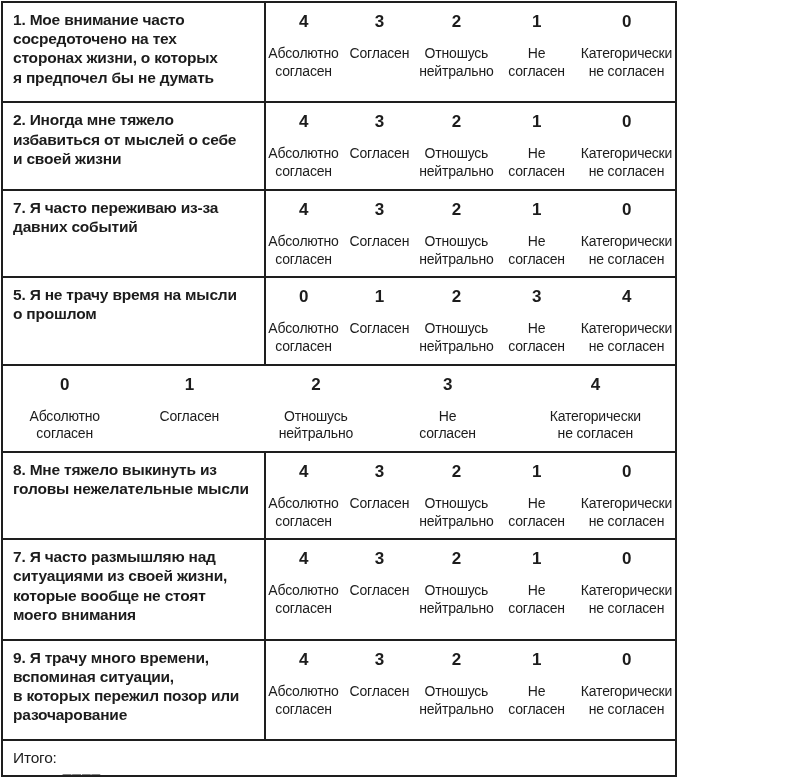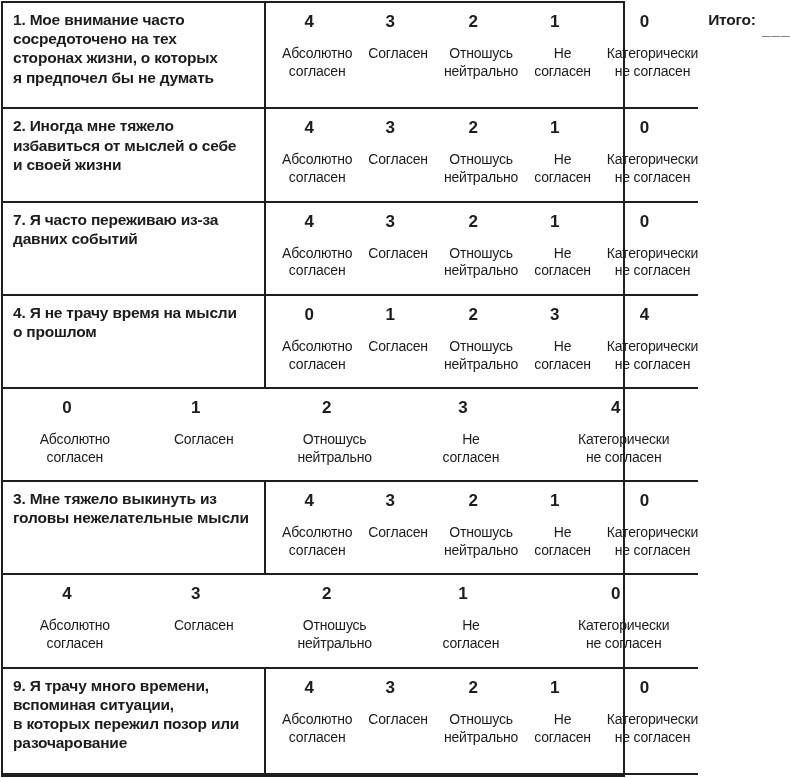--- a/index.html
+++ b/index.html
@@ -15,12 +15,12 @@
   }
   .sheet {
     box-sizing: border-box;
-    width: 624px;
+    width: 676px;
     height: 776px;
     margin: 1px;
     border: 2px solid #1e1e1e;
     display: flex;
-    flex-direction: row;
+    flex-direction: column;
     background: #ffffff;
   }
   .rows {

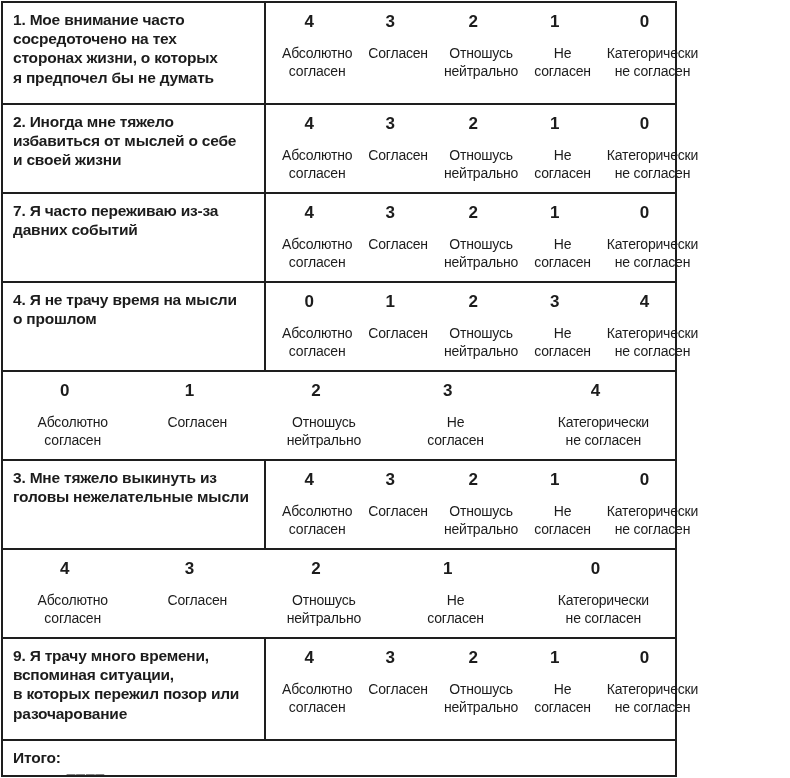--- a/index.html
+++ b/index.html
@@ -67,7 +67,6 @@
     line-height: 1.28;
     letter-spacing: -0.2px;
     white-space: pre-line;
-    margin-left: 16px;
   }
   .total-row {
     flex: 0 0 auto;

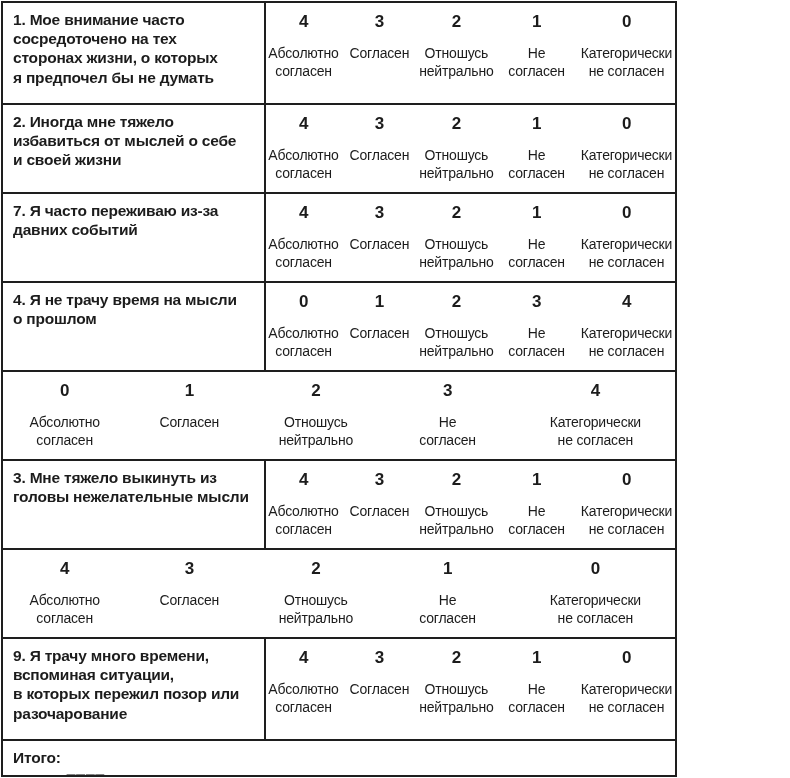--- a/index.html
+++ b/index.html
@@ -201,7 +201,7 @@
   </div>
 
   <div class="q-row">
-    <div class="statement">4. Я не трачу время на мысли
+    <div class="statement">5. Я не трачу время на мысли
 о прошлом</div>
     <div class="answers">
   <div class="option">

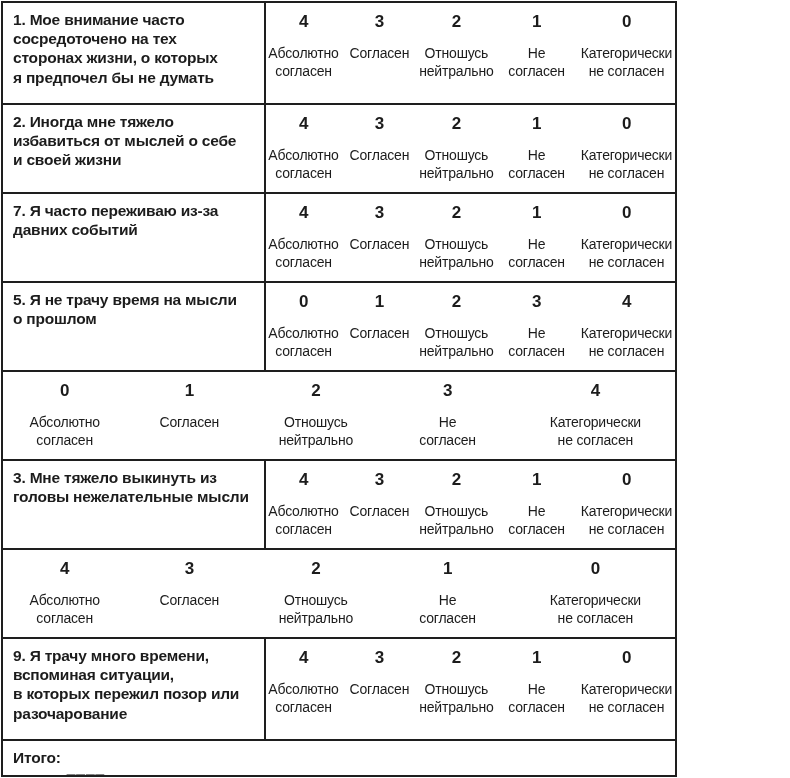--- a/index.html
+++ b/index.html
@@ -269,7 +269,7 @@
   </div>
 
   <div class="q-row">
-    <div class="statement">3. Мне тяжело выкинуть из
+    <div class="statement">8. Мне тяжело выкинуть из
 головы нежелательные мысли</div>
     <div class="answers">
   <div class="option">

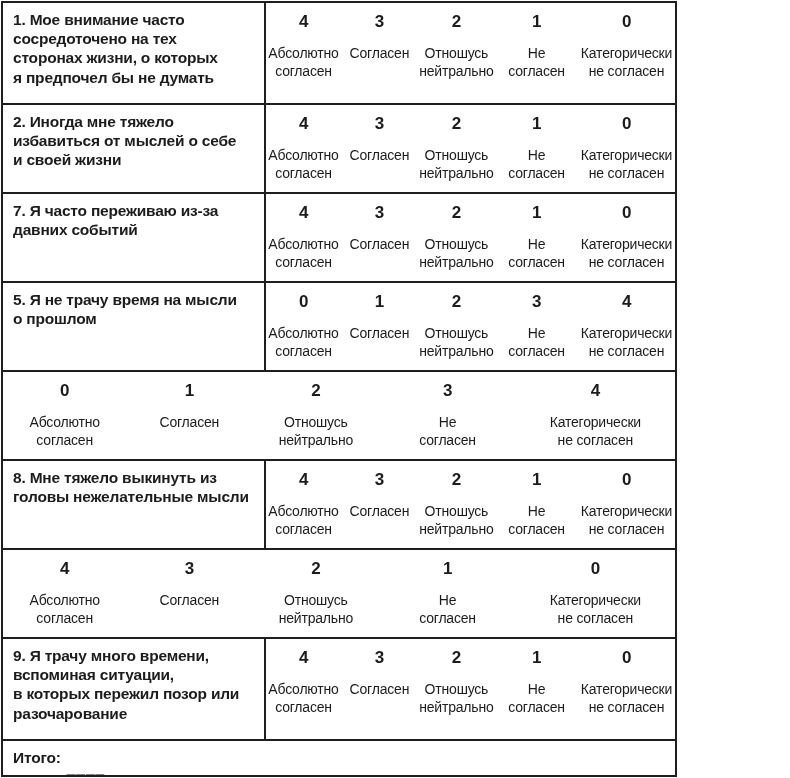--- a/index.html
+++ b/index.html
@@ -304,6 +304,10 @@
   </div>
 
   <div class="q-row">
+    <div class="statement">7. Я часто размышляю над
+ситуациями из своей жизни,
+которые вообще не стоят
+моего внимания</div>
     <div class="answers">
   <div class="option">
     <div class="score">4</div>

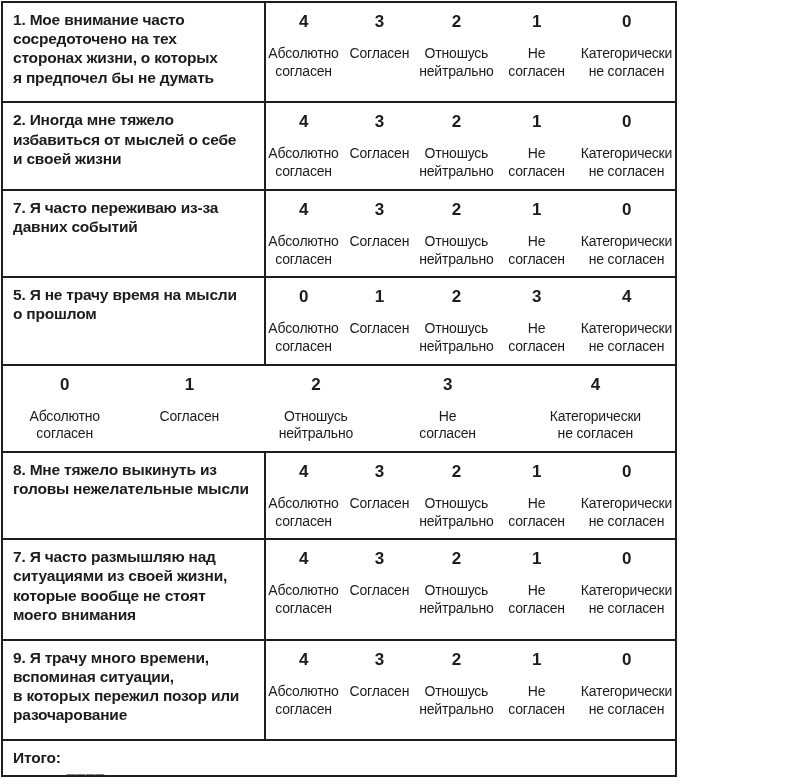--- a/index.html
+++ b/index.html
@@ -78,7 +78,7 @@
     letter-spacing: -0.2px;
   }
   .total-label {
-    font-weight: 700;
+    font-weight: 400;
     margin-right: 6px;
   }
   .total-blank {

